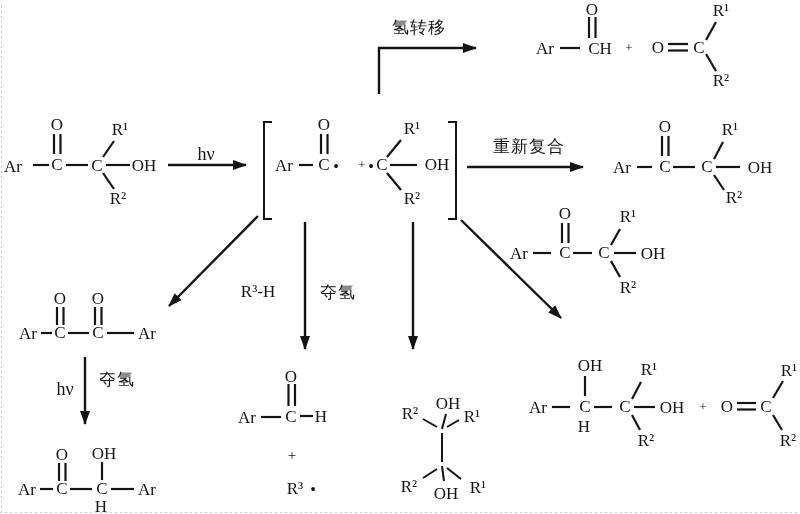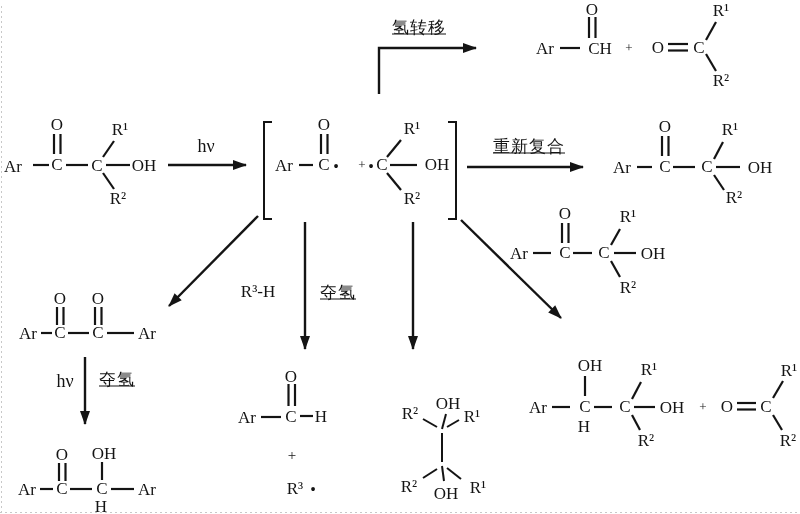--- a/index.html
+++ b/index.html
@@ -13,7 +13,7 @@
     font-size:17px;line-height:1;white-space:nowrap;color:#141414;
     font-family:"Liberation Serif","DejaVu Serif",serif;
   }
-  .cn{font-size:17px;letter-spacing:1px;text-decoration:underline;}
+  .cn{font-size:17px;letter-spacing:1px;}
   .sm{font-size:13px;}
   .md{font-size:15px;}
   .dot{font-size:16px;}

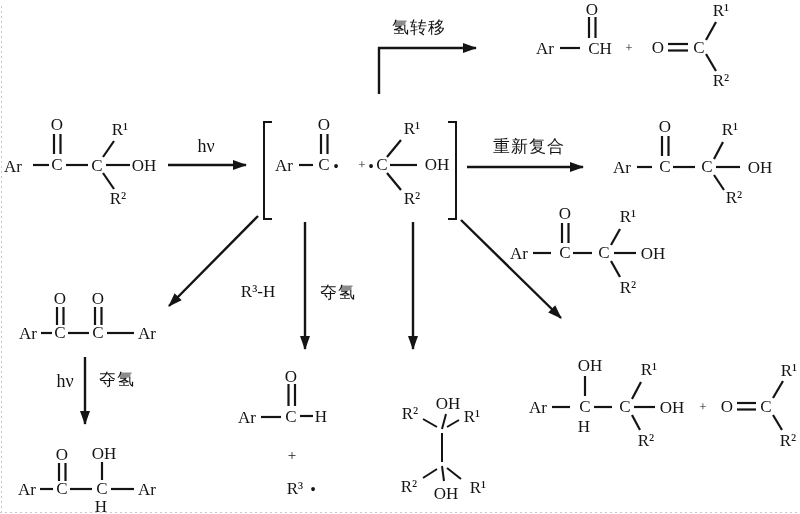--- a/index.html
+++ b/index.html
@@ -17,7 +17,7 @@
   .sm{font-size:13px;}
   .md{font-size:15px;}
   .dot{font-size:16px;}
-  .hv{font-size:18px;}
+  .hv{font-size:18px;margin-top:8px;}
 </style>
 </head>
 <body>

